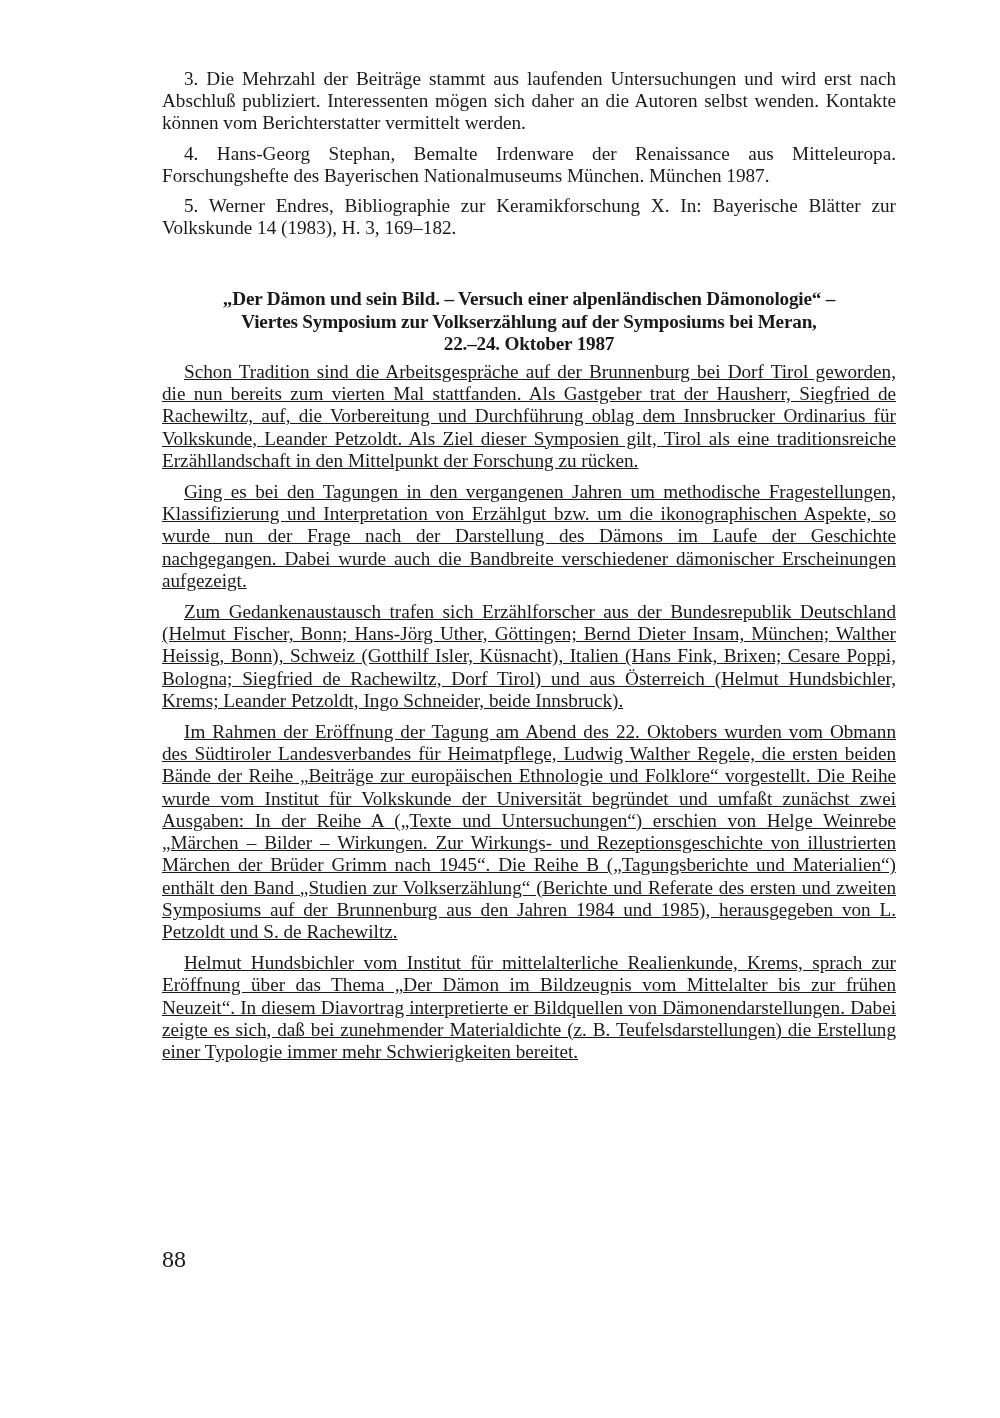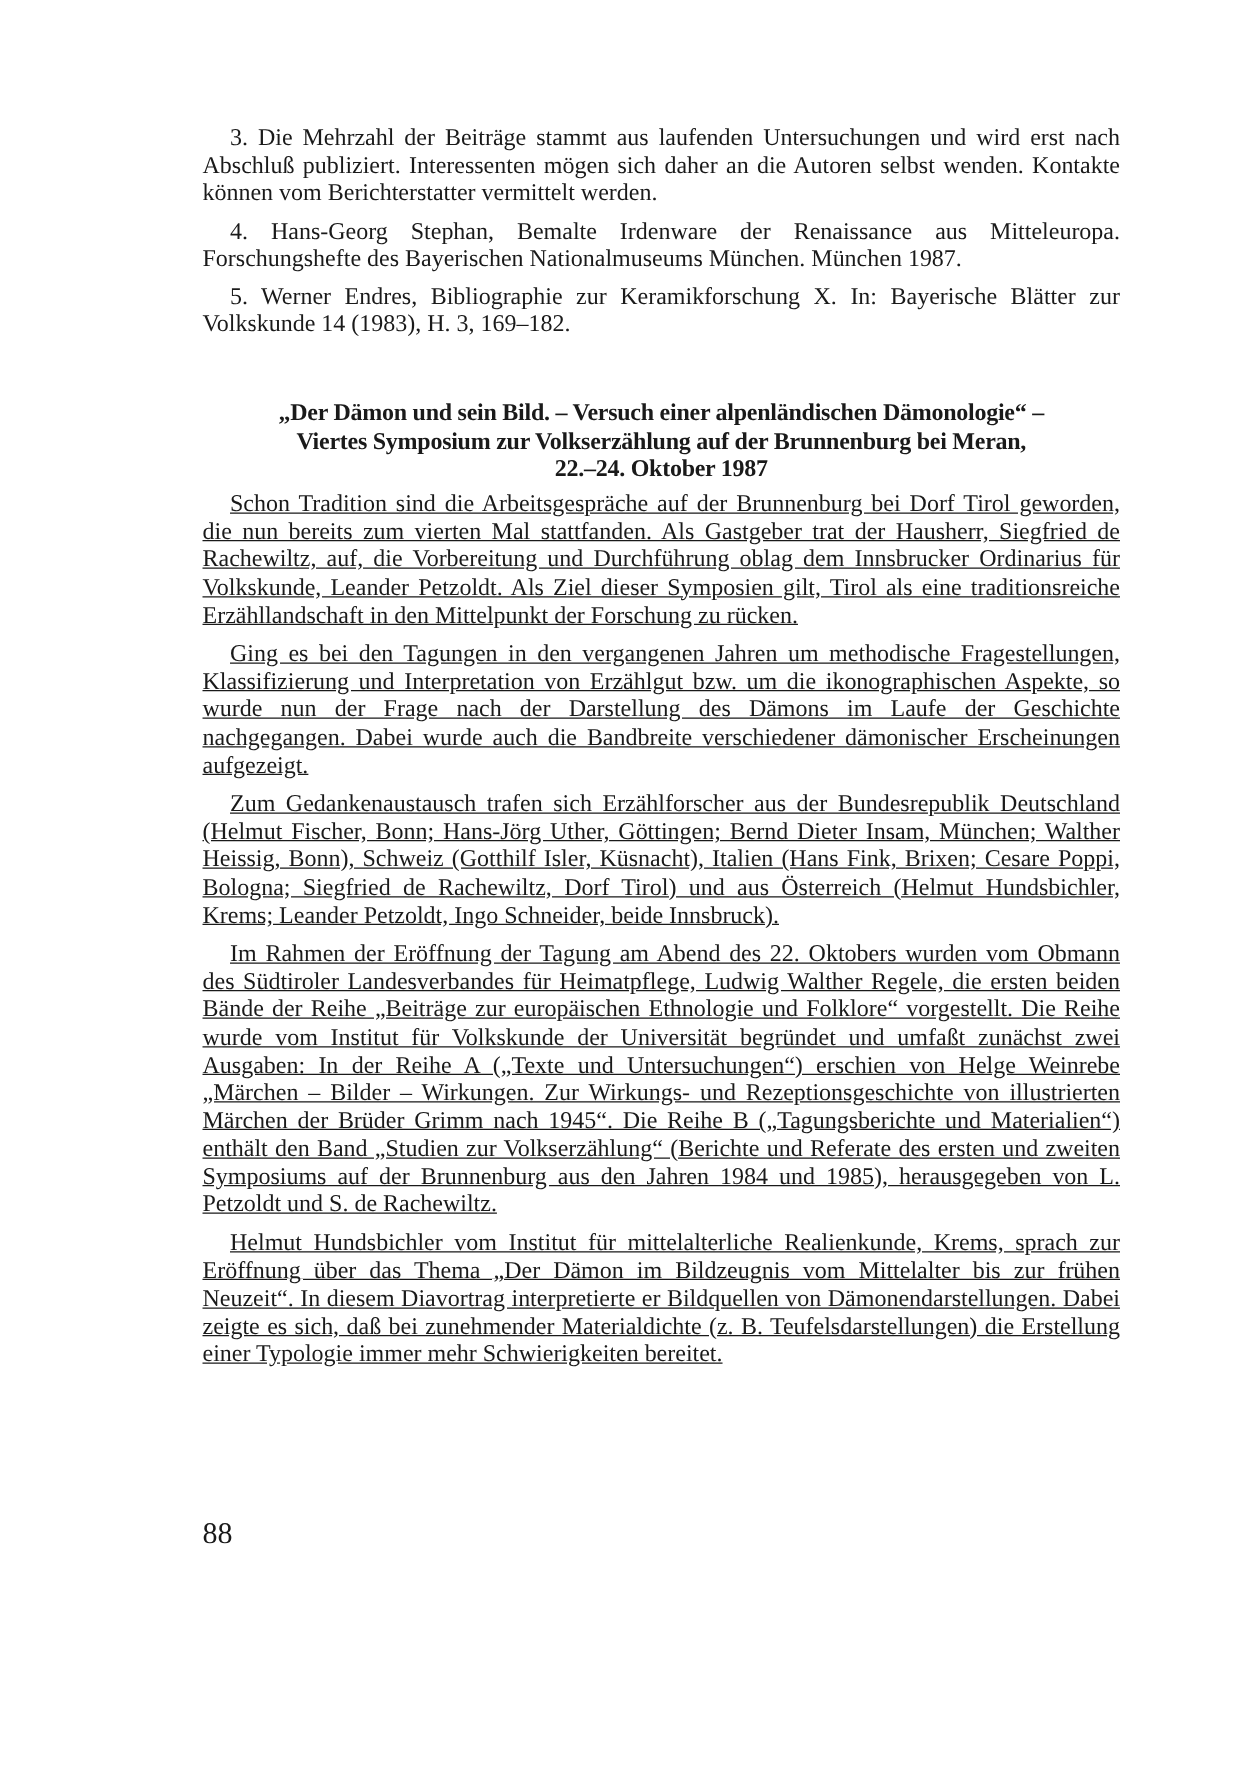--- a/index.html
+++ b/index.html
@@ -5,7 +5,7 @@
   html, body { margin: 0; padding: 0; background: #ffffff; }
   body { width: 1000px; height: 1418px; position: relative; overflow: hidden;
          font-family: "Liberation Serif", "DejaVu Serif", serif; color: #1a1a1a; }
-  .page { position: absolute; left: 162px; top: 100px; width: 734px; }
+  .page { position: absolute; left: 162px; top: 68px; width: 734px; }
   p { margin: 0; font-size: 19.2px; line-height: 22.2px; text-align: justify; text-indent: 22px; hyphens: manual; }
   .note { margin-bottom: 8px; }
   .notes { margin-bottom: 49px; }

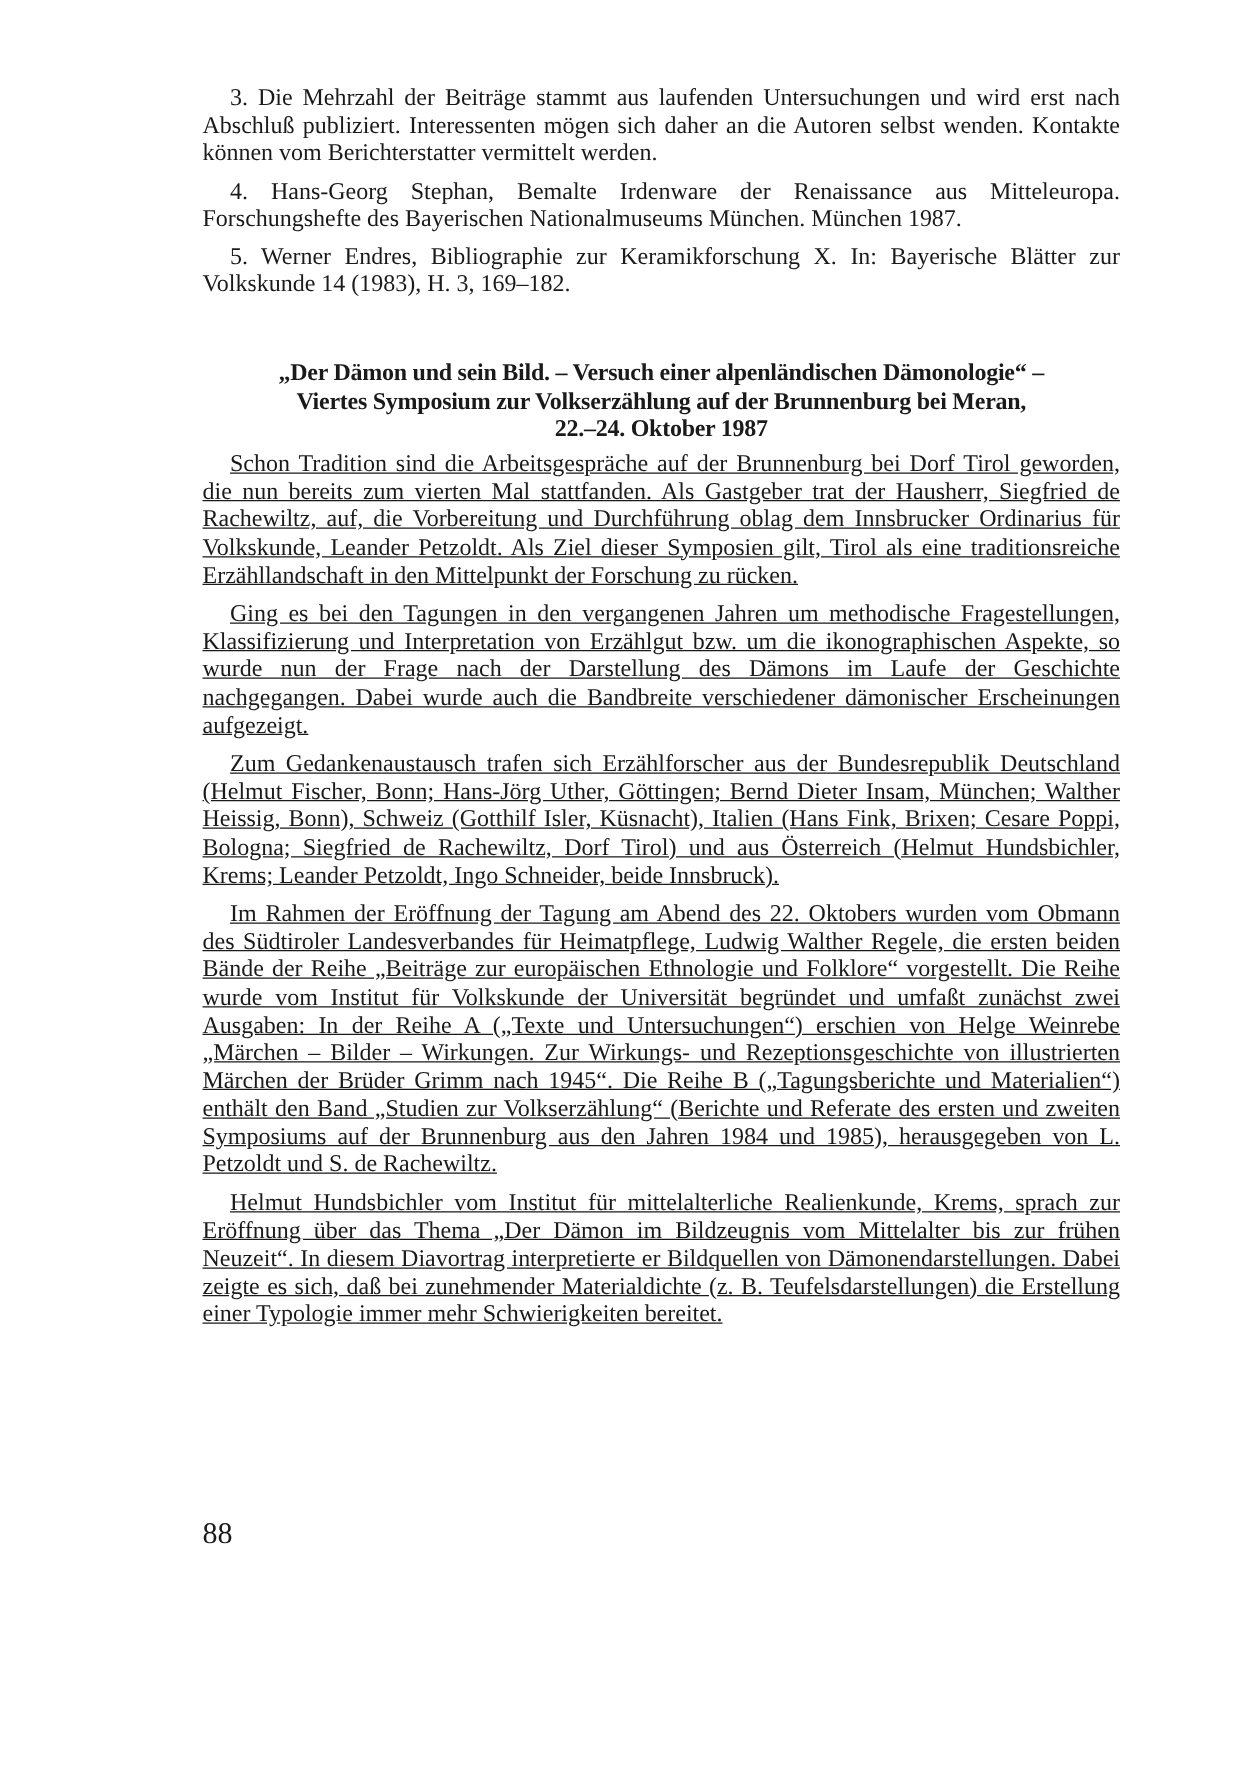--- a/index.html
+++ b/index.html
@@ -27,7 +27,7 @@
 
   <div class="heading">
     <div>„Der Dämon und sein Bild. – Versuch einer alpenländischen Dämonologie“ –</div>
-    <div>Viertes Symposium zur Volkserzählung auf der Brunnenburg bei Meran,</div>
+    <div>Viertes Symposium zur Volkserzählung auf der Symposiums bei Meran,</div>
     <div>22.–24. Oktober 1987</div>
   </div>
 

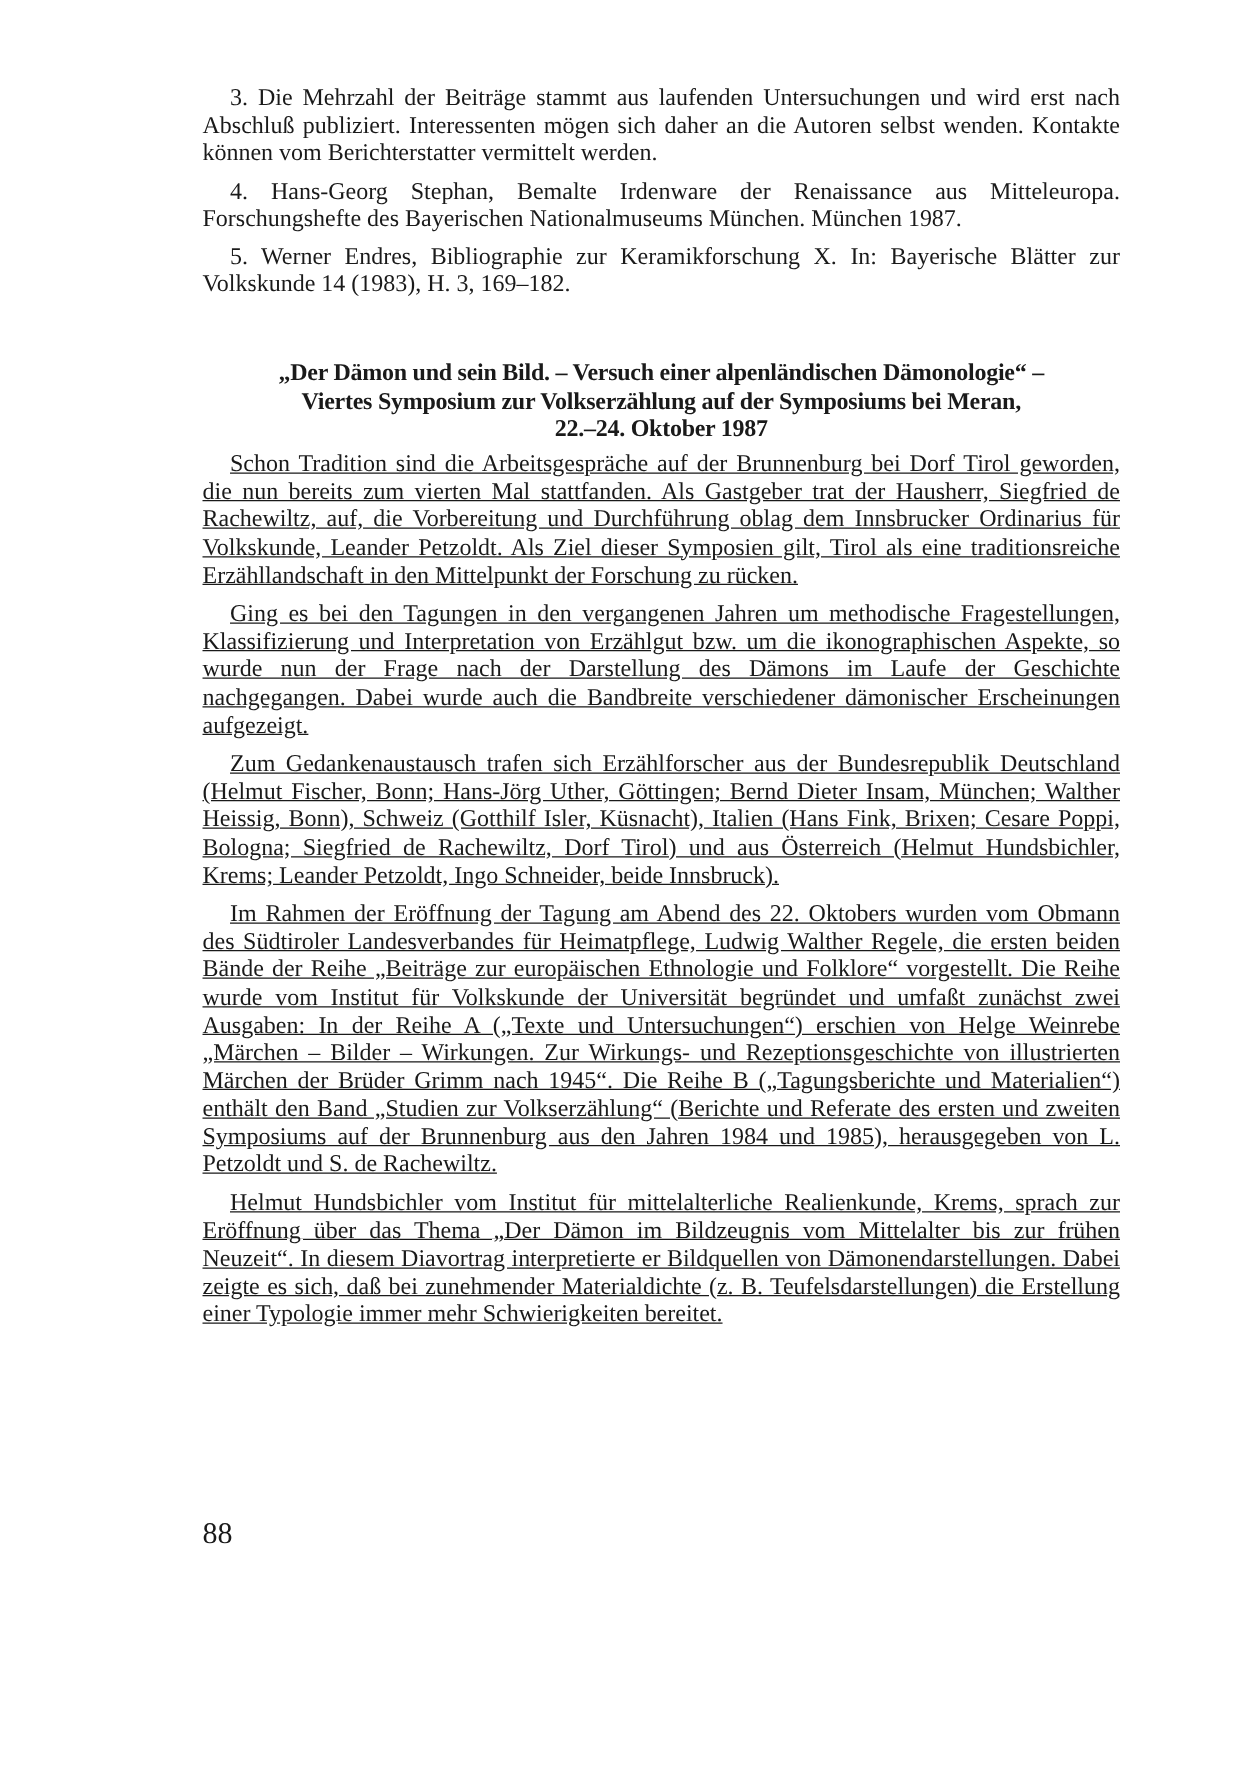--- a/index.html
+++ b/index.html
@@ -13,7 +13,7 @@
              margin: 0 0 6px 0; letter-spacing: -0.2px; }
   .heading div { }
   .para { margin-bottom: 9px; text-decoration: underline; }
-  .page-number { position: absolute; left: 162px; top: 1214px; font-size: 24px; }
+  .page-number { position: absolute; left: 162px; top: 1246px; font-size: 24px; }
 </style>
 </head>
 <body>

